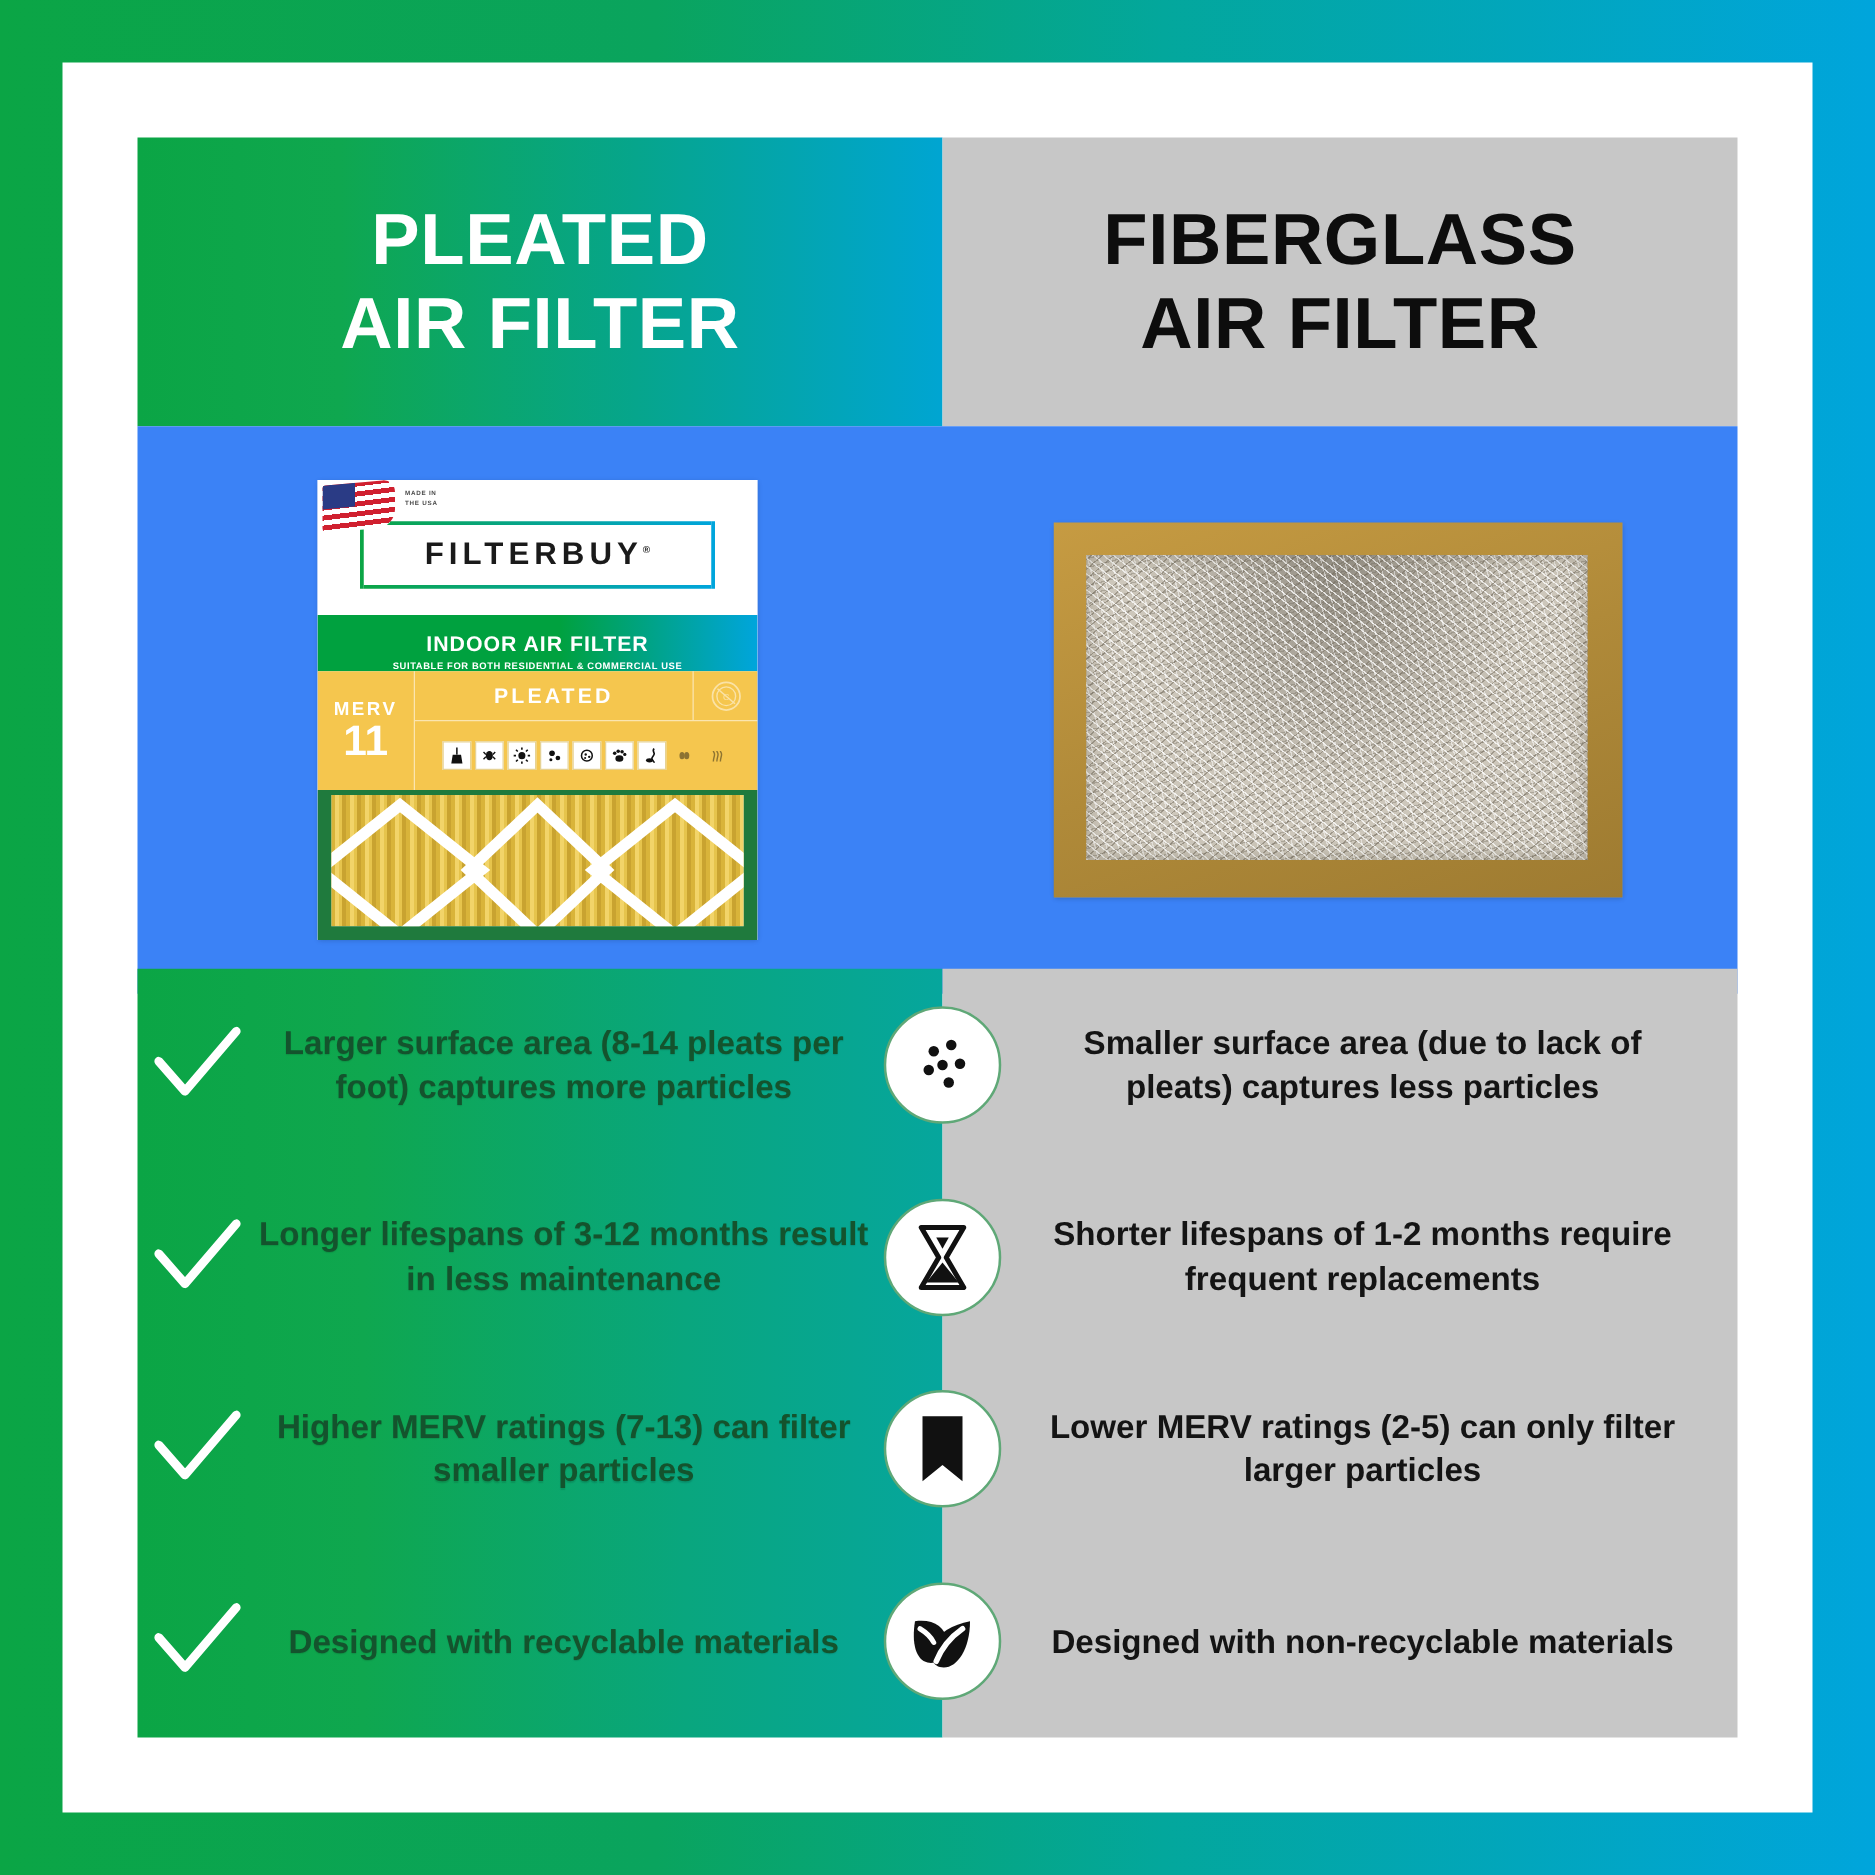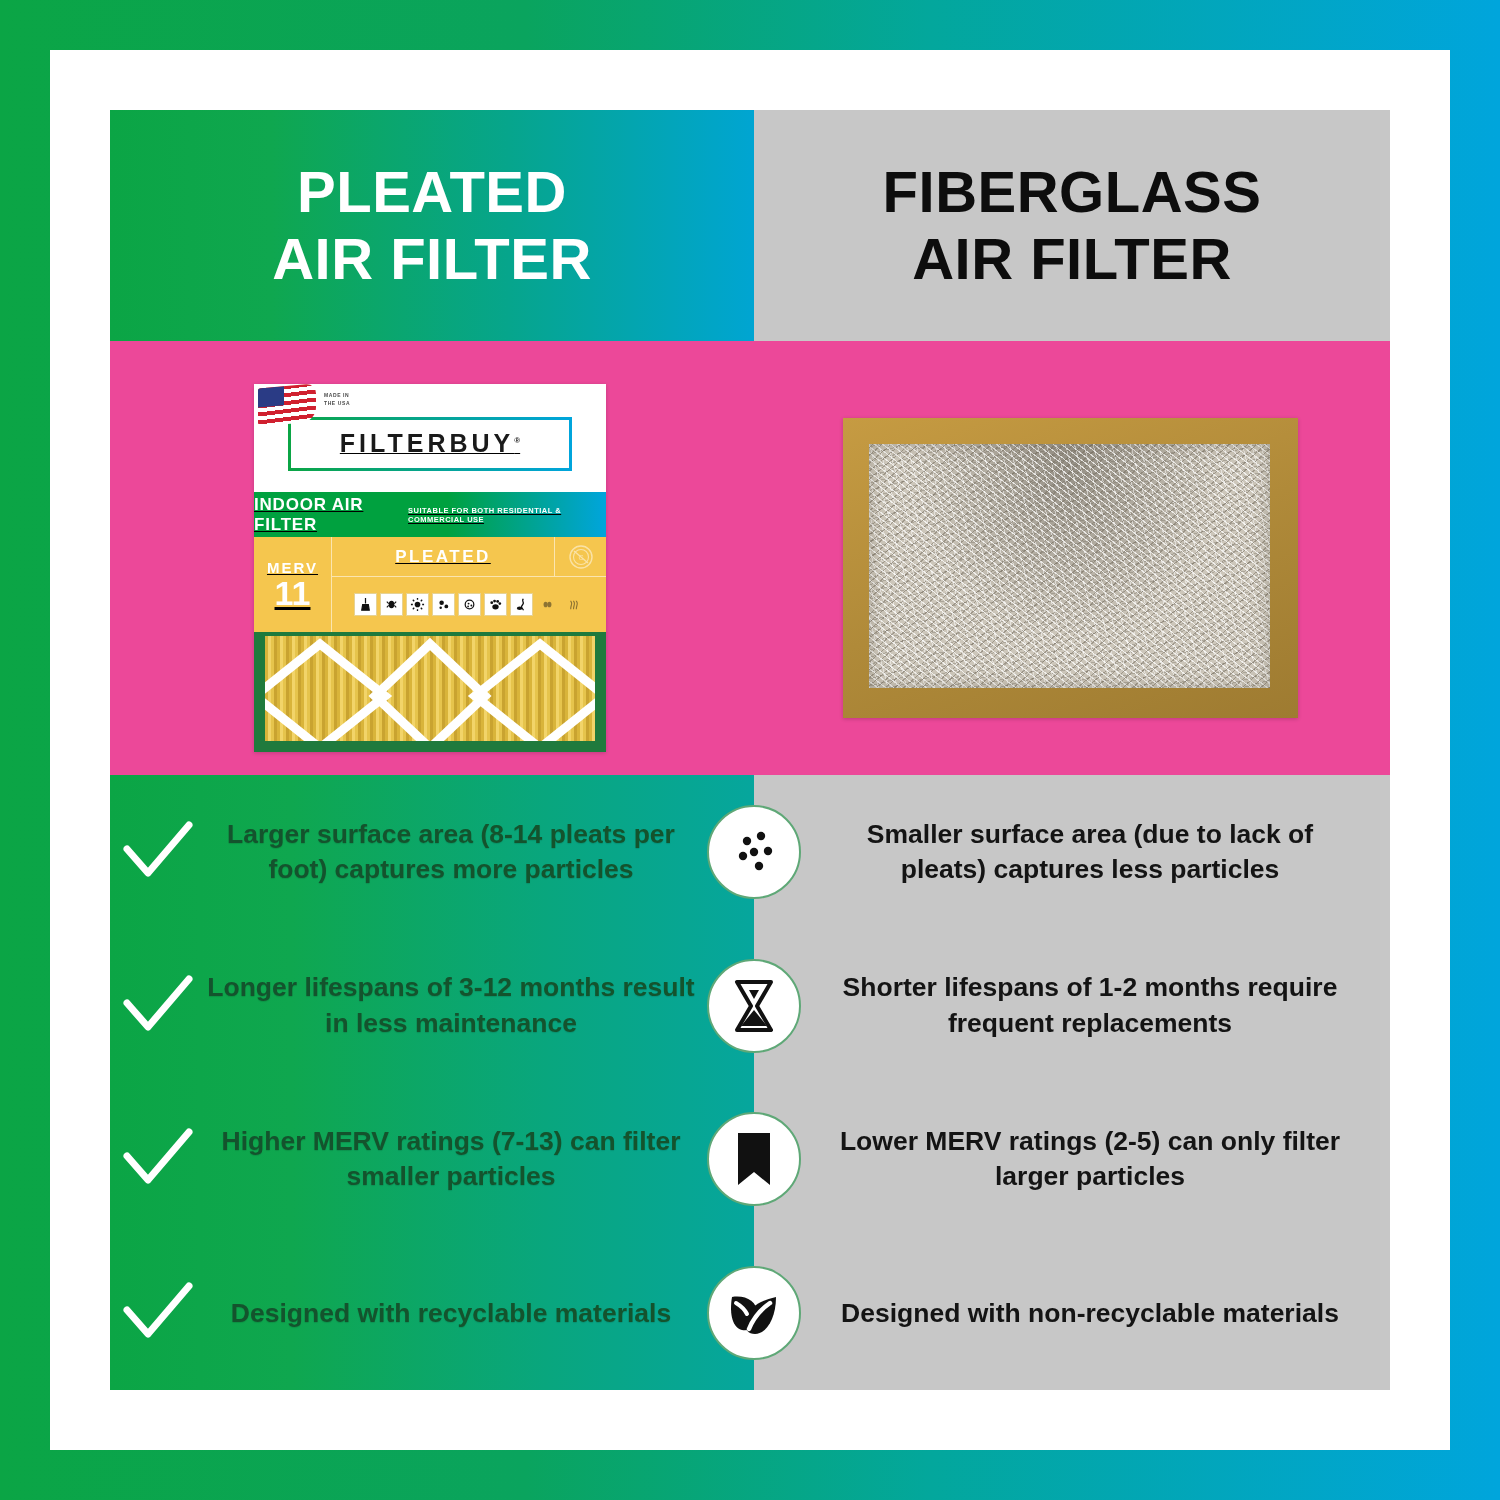--- a/index.html
+++ b/index.html
@@ -57,8 +57,7 @@
     left: 60px; top: 291px;
     width: 1280px; height: 454px;
     display: flex;
-    background: #ec4899;
-    text-decoration: underline;
+    background: #3b82f6;
   }
   .img-cell {
     width: 50%;

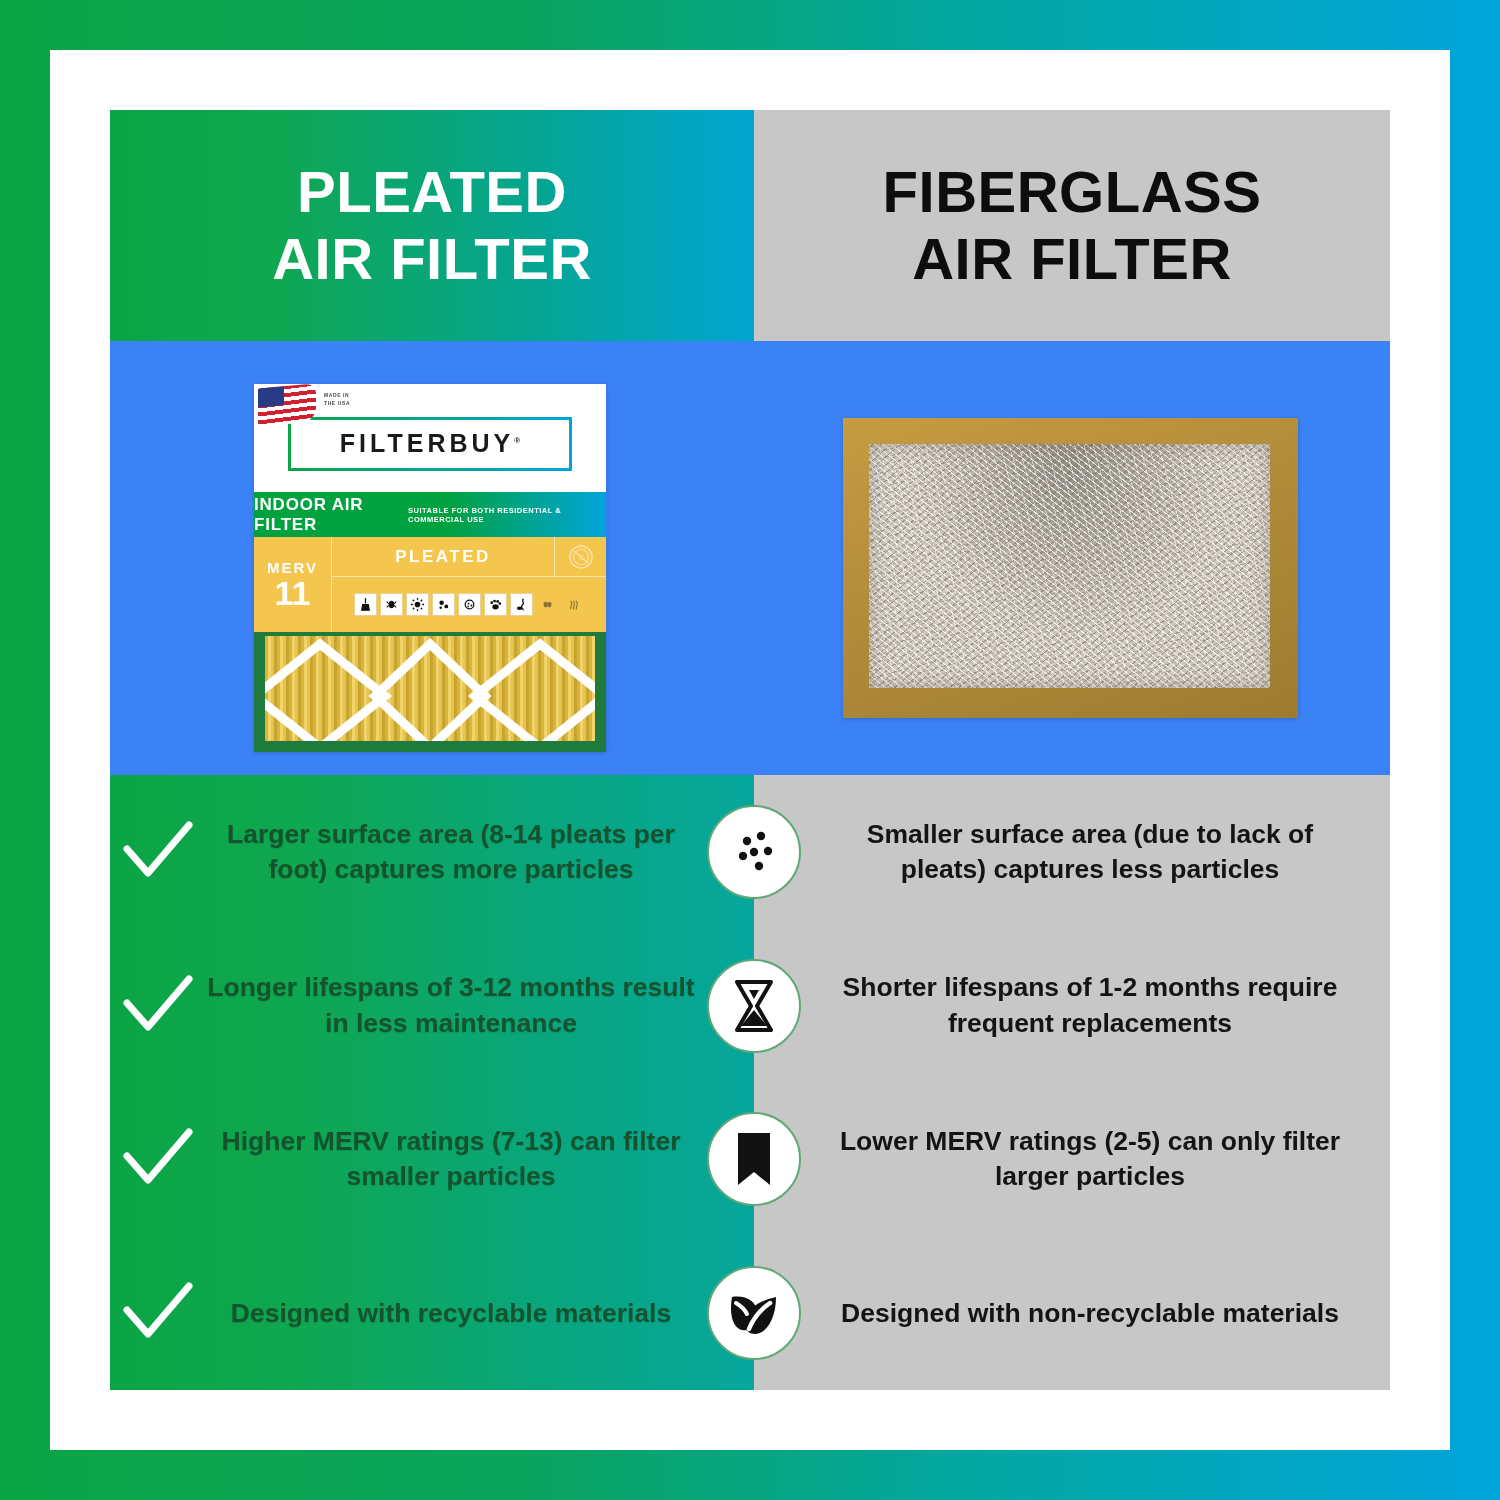--- a/index.html
+++ b/index.html
@@ -118,7 +118,7 @@
     height: 45px;
     background: linear-gradient(90deg, #00A13F 0%, #00A13F 55%, #00A5DC 100%);
     color: #ffffff;
-    display: flex; flex-direction: row; align-items: center; justify-content: flex-end;
+    display: flex; flex-direction: column; align-items: center; justify-content: flex-end;
     gap: 2px;
   }
   .pb-band-1 { font-size: 17px; font-weight: 700; letter-spacing: .8px; }

